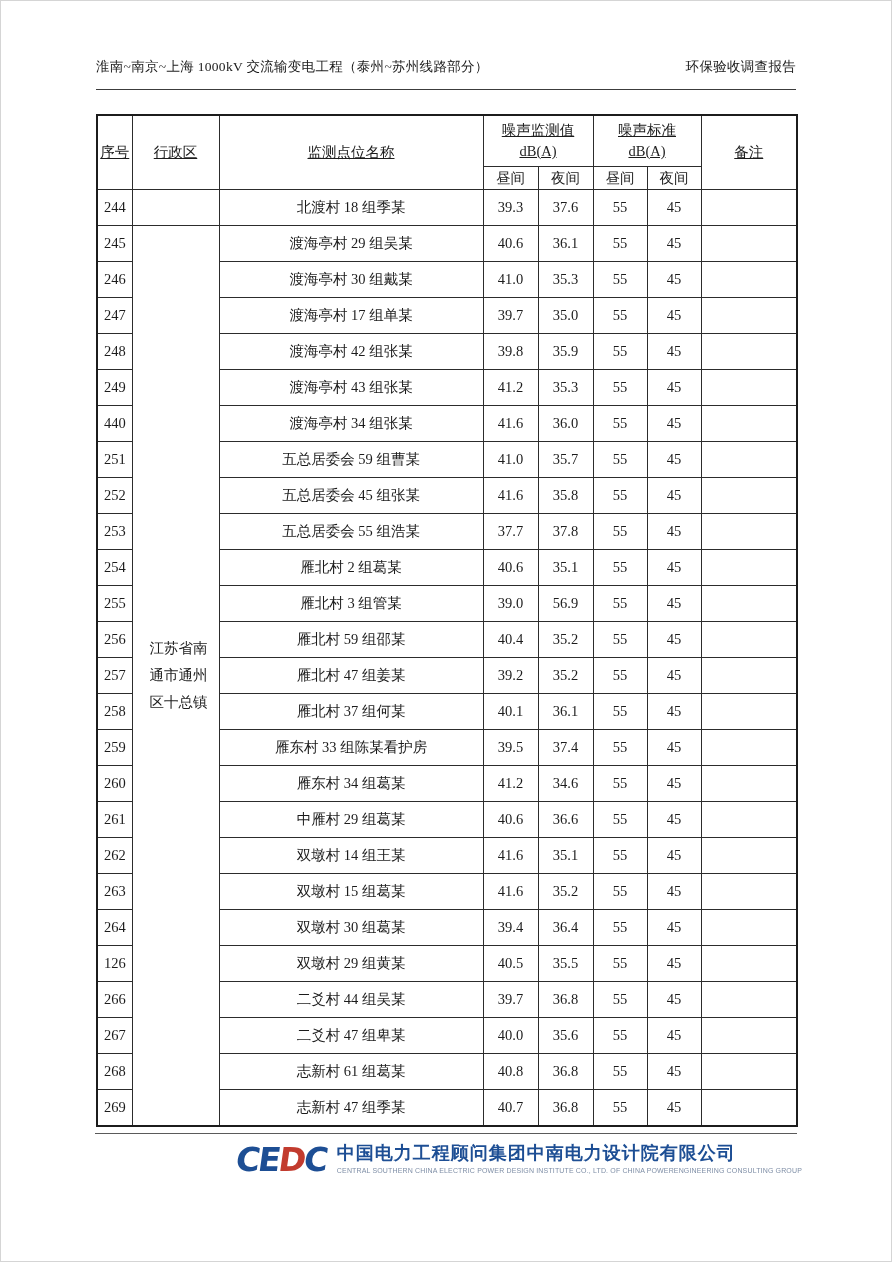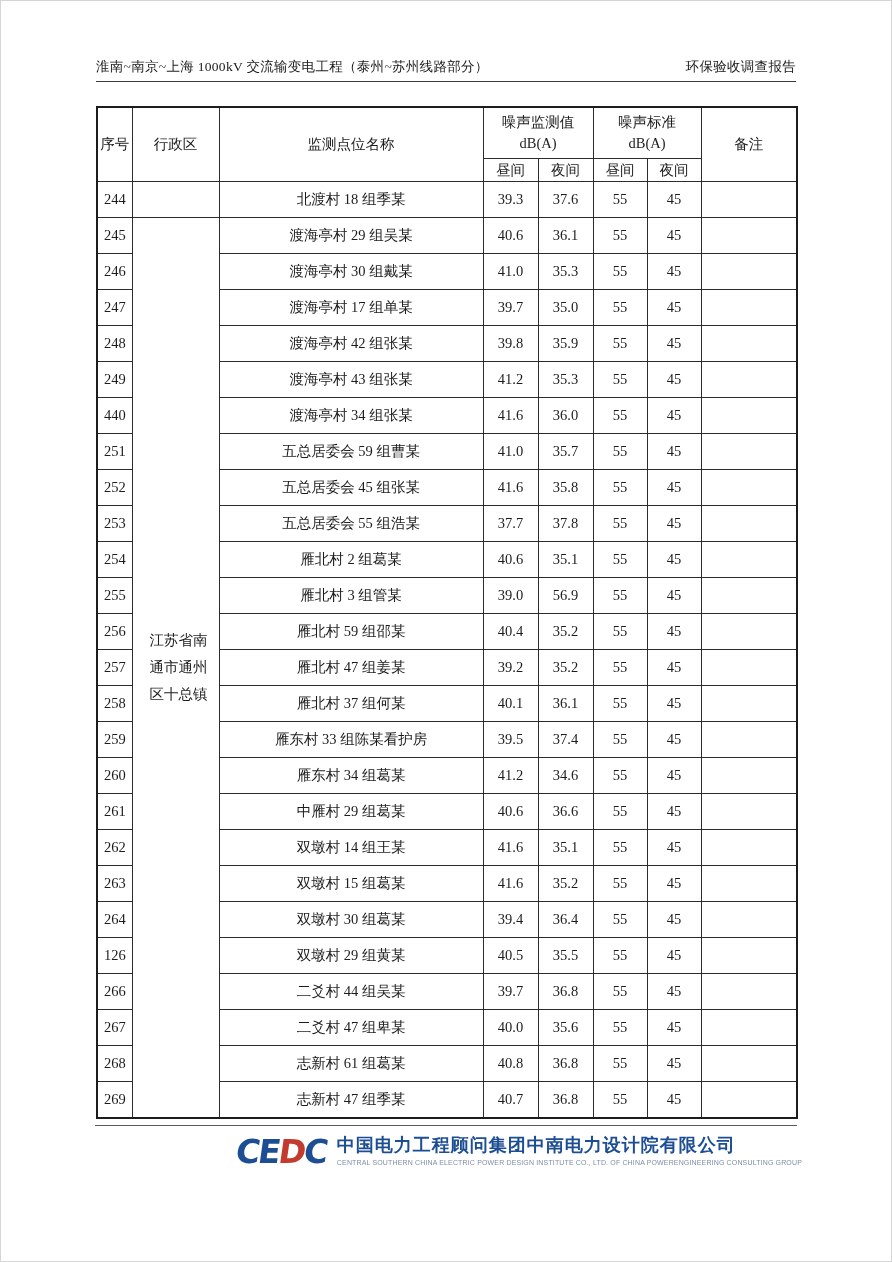--- a/index.html
+++ b/index.html
@@ -18,7 +18,7 @@
   
   .doc-header {
     display:flex; justify-content:space-between; align-items:flex-end;
-    margin-top:57px; padding-bottom:5px;
+    margin-top:57px; padding-bottom:13px;
     border-bottom:1.5px solid #3c3c3c;
     font-size:13.5px; letter-spacing:0.3px;gap:38px;
   }

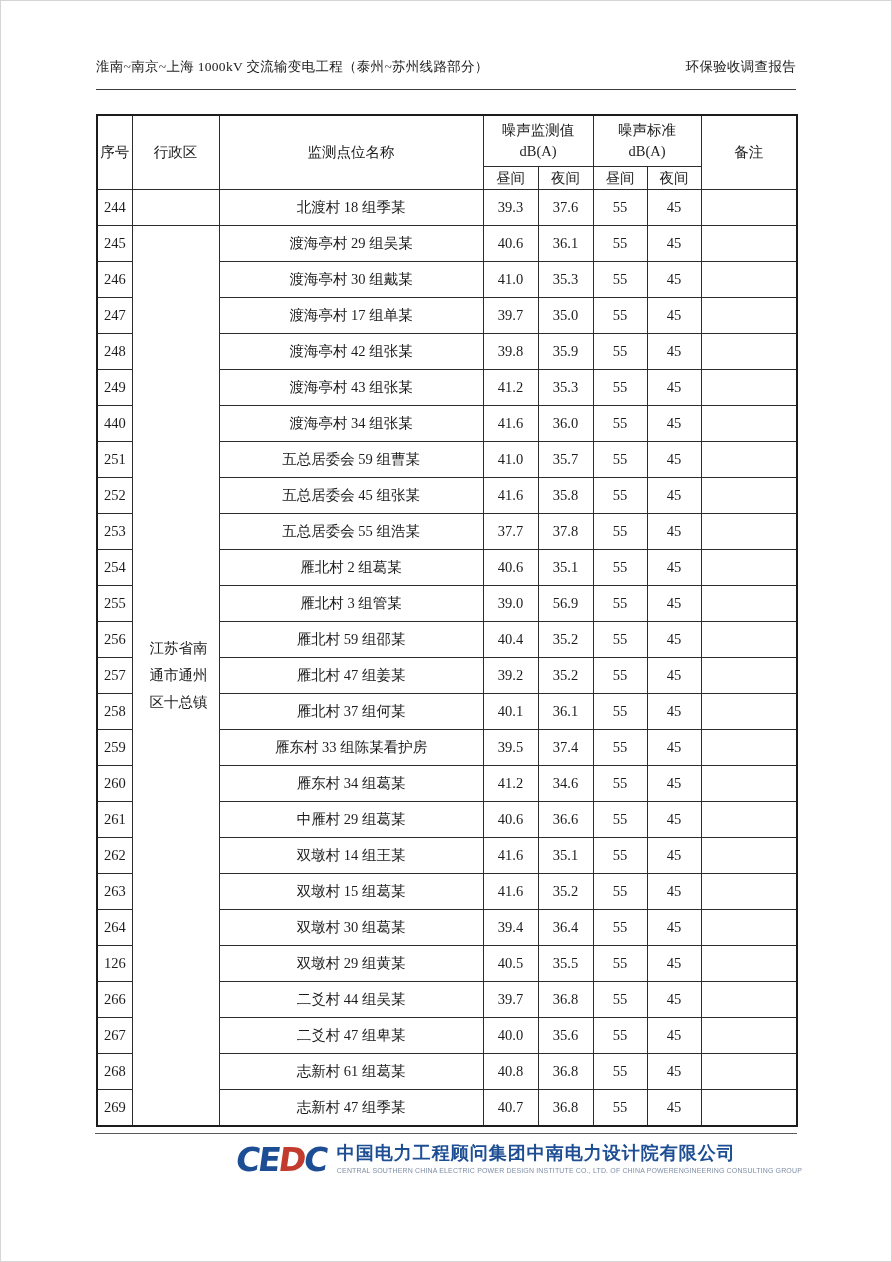--- a/index.html
+++ b/index.html
@@ -36,7 +36,7 @@
     font-size:14.5px; color:#1c1c1c;
     overflow:hidden;
   }
-  thead tr.main th { height:50px; }
+  thead tr.main th { height:50px;text-decoration:underline; }
   thead tr.sub  th { height:22px; }
   tbody td { height:35px; }
   th.grp { white-space:pre-line; line-height:1.45; }

